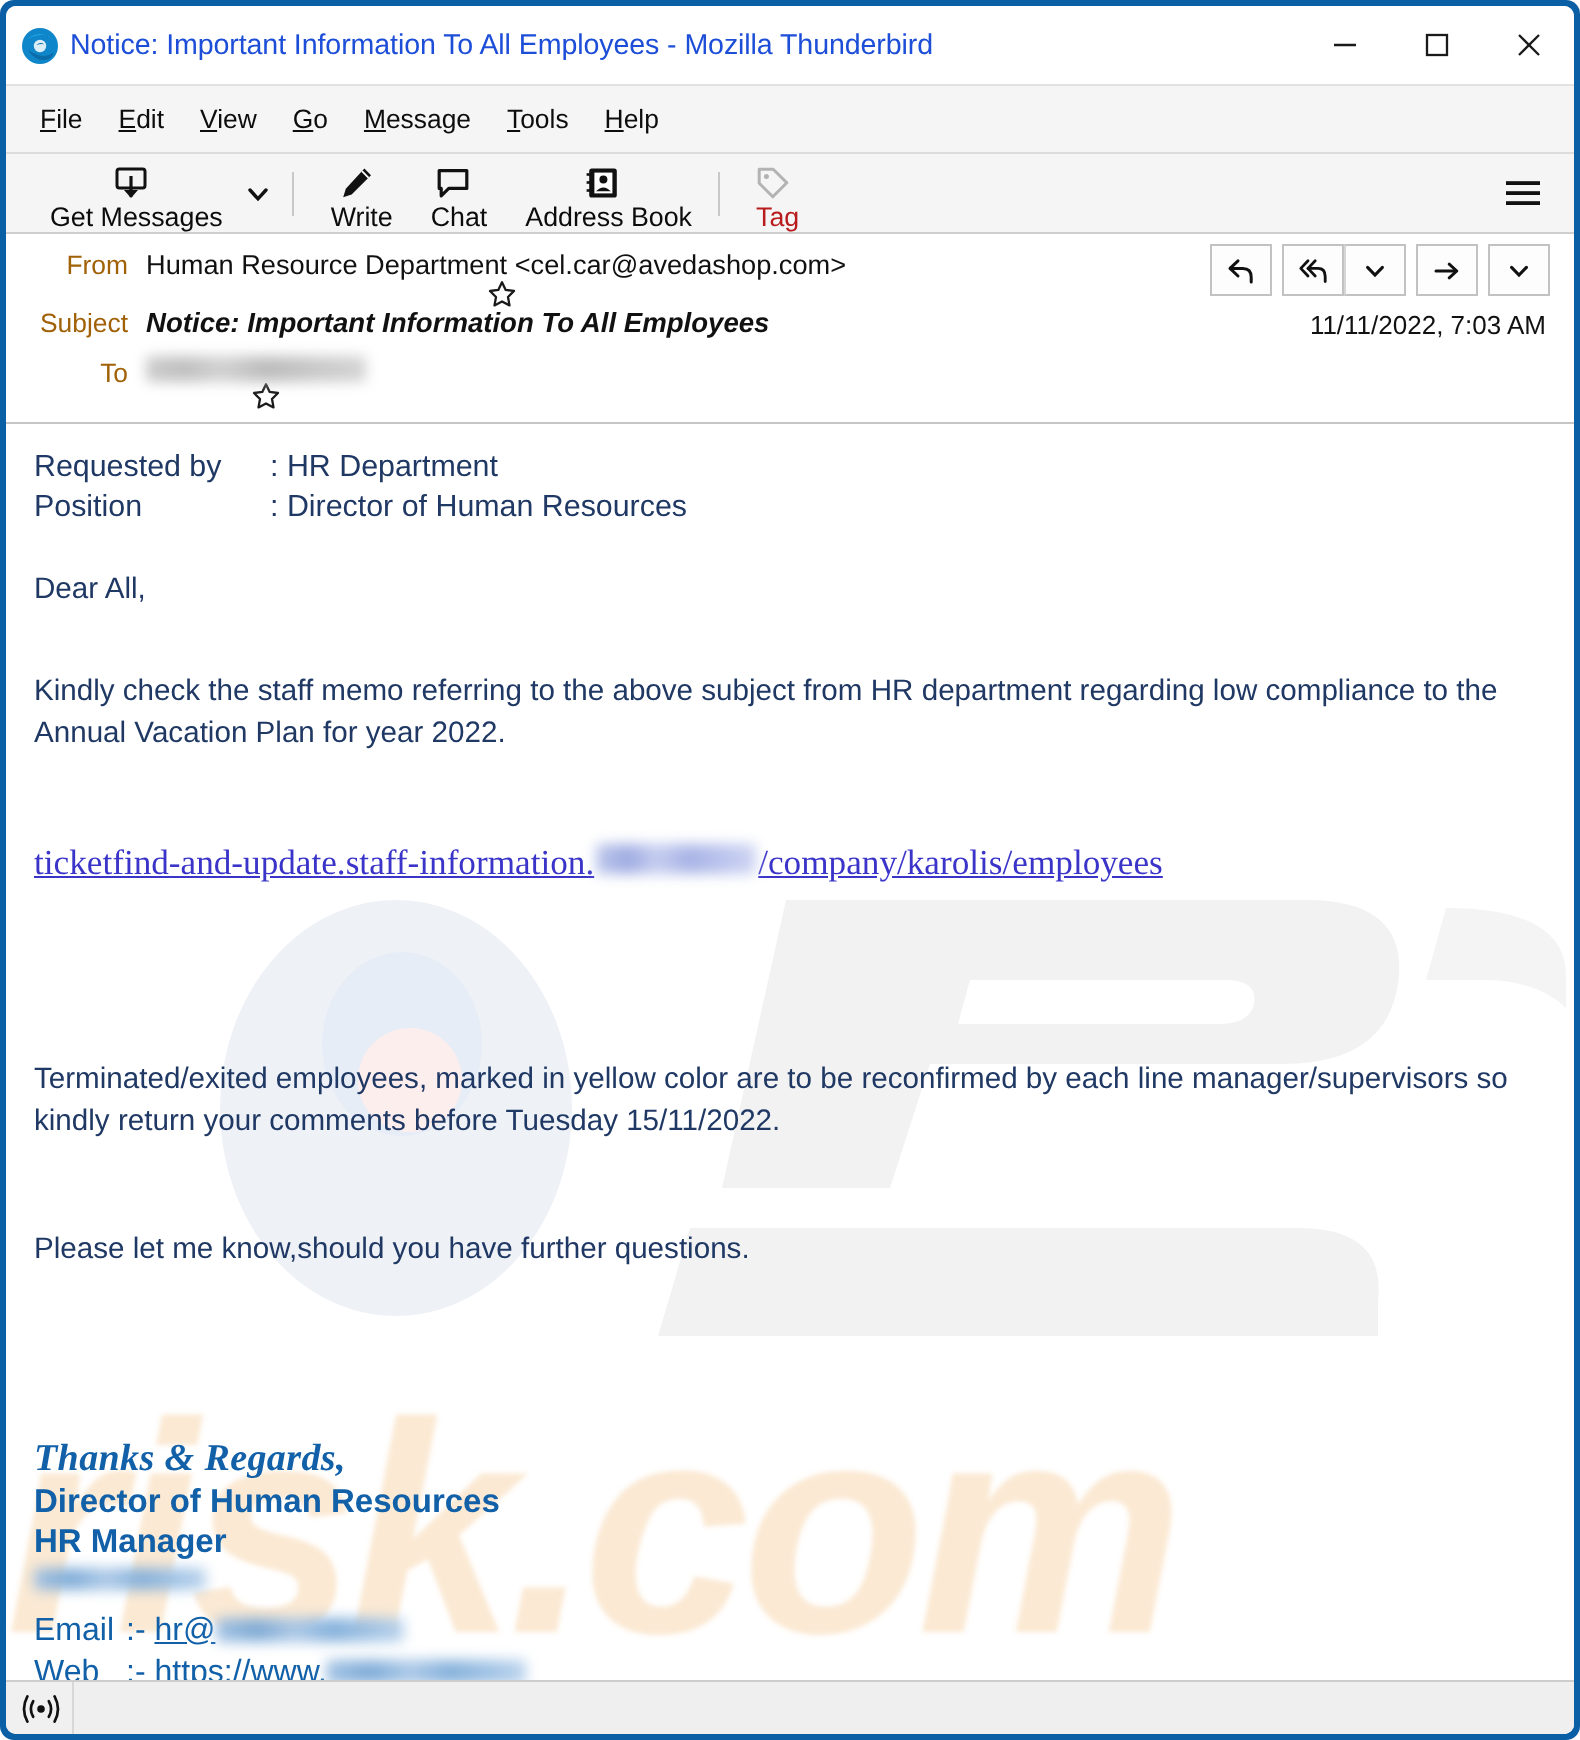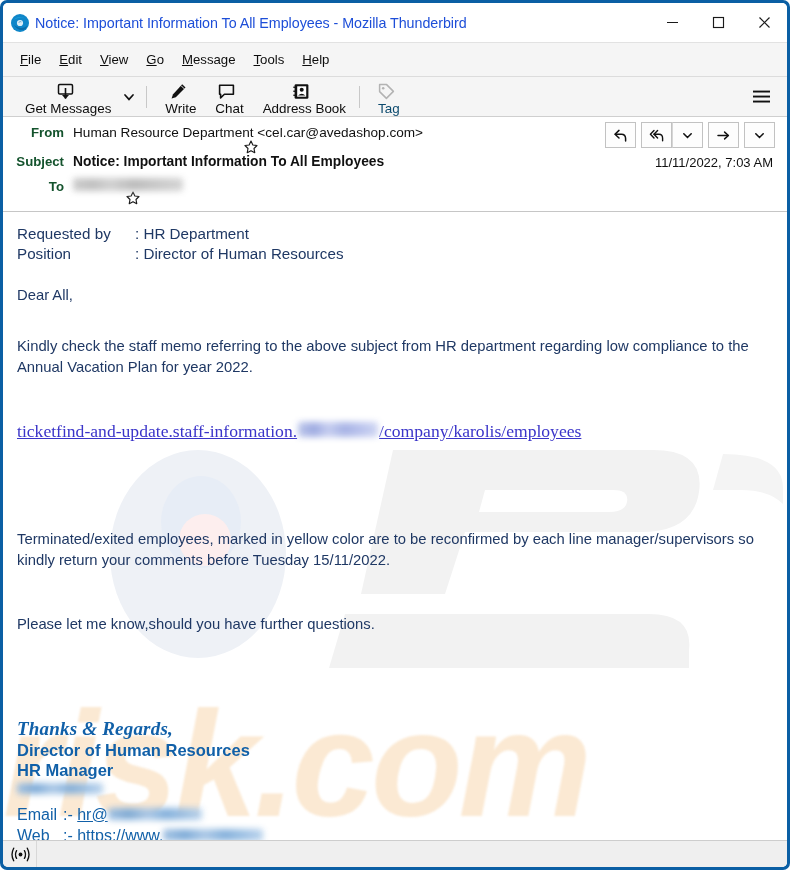--- a/index.html
+++ b/index.html
@@ -107,7 +107,7 @@
     color: #0c0c0c;
     margin-left: 5px;
   }
-  .tb-btn.disabled .tlabel { color: #0c4a6e; }
+  .tb-btn.disabled .tlabel { color: #b91c1c; }
   .tb-ico { display: flex; align-items: center; justify-content: center; }
   .tb-chev {
     width: 22px; height: 30px;

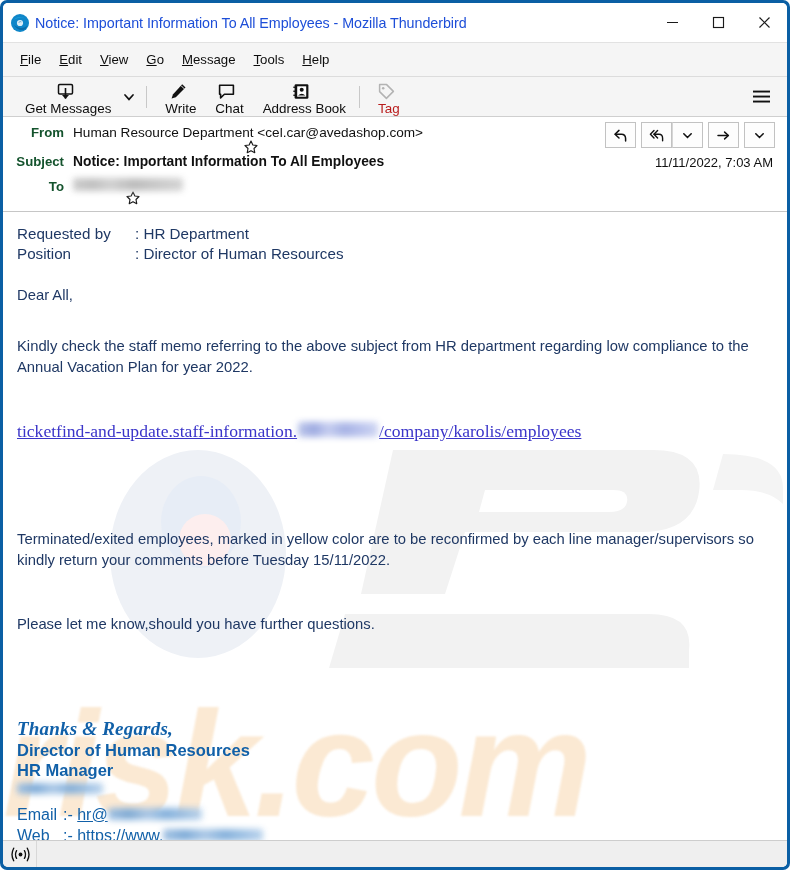--- a/index.html
+++ b/index.html
@@ -144,10 +144,9 @@
     width: 58px;
     text-align: right;
     font-size: 13.2px;
-    color: #14532d;
+    color: #a16207;
     flex: 0 0 58px;
     padding-right: 9px;
-    font-weight: bold;
   }
   .hdr-val {
     font-size: 13.6px;

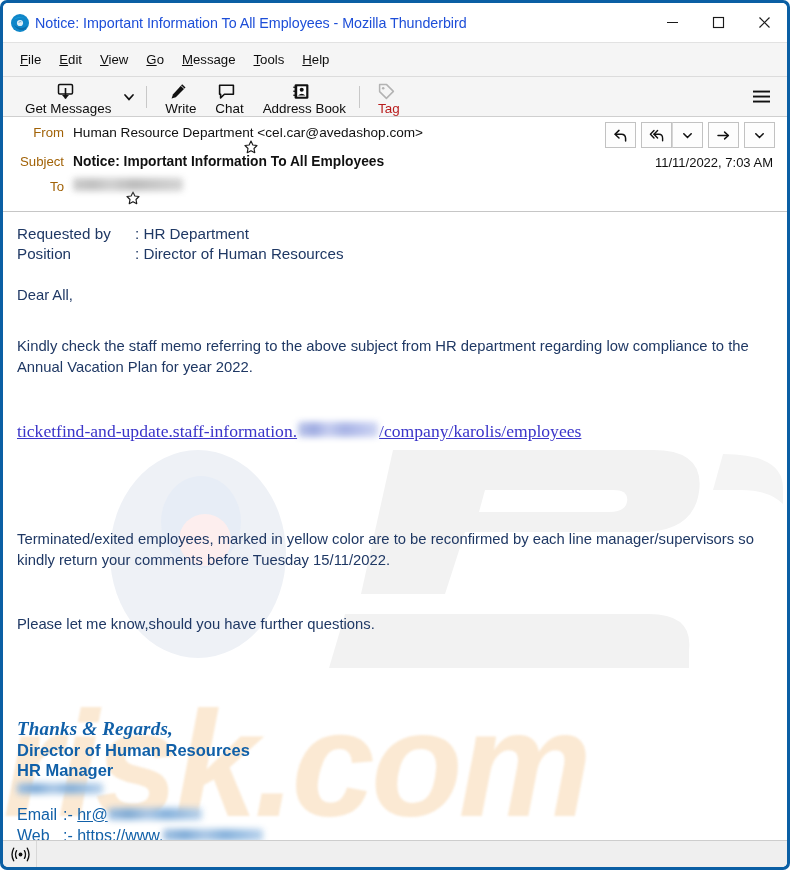--- a/index.html
+++ b/index.html
@@ -155,7 +155,7 @@
     align-items: center;
     flex-direction: column;
   }
-  .hdr-val.subject { font-weight: bold; font-size: 13.8px; }
+  .hdr-val.subject { font-weight: bold; font-size: 13.8px; font-style: italic; }
   .star-ico { margin-left: 6px; display: inline-flex; }
   #msgdate {
     position: absolute;

